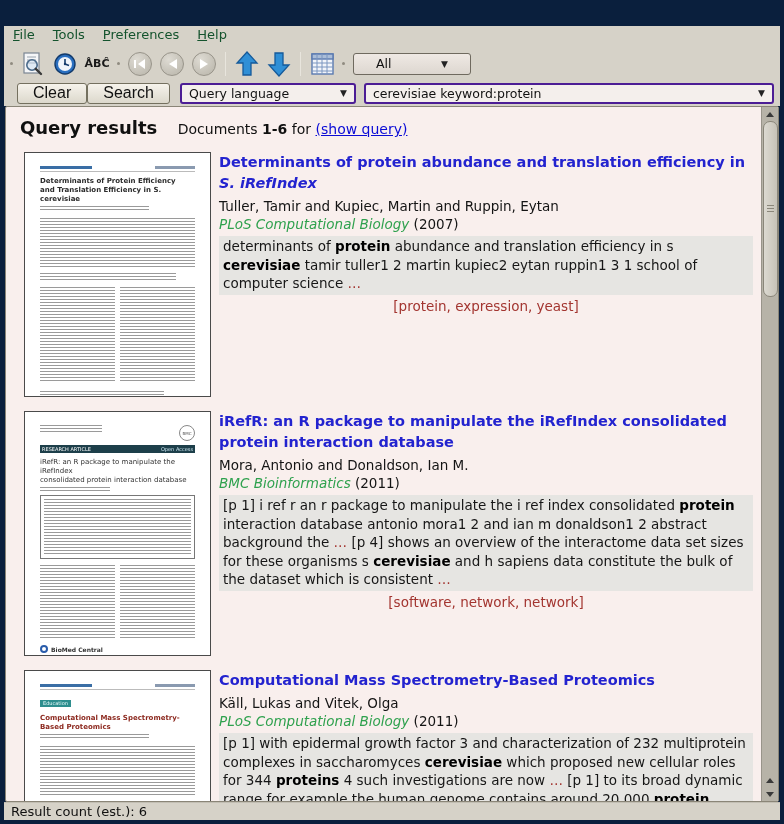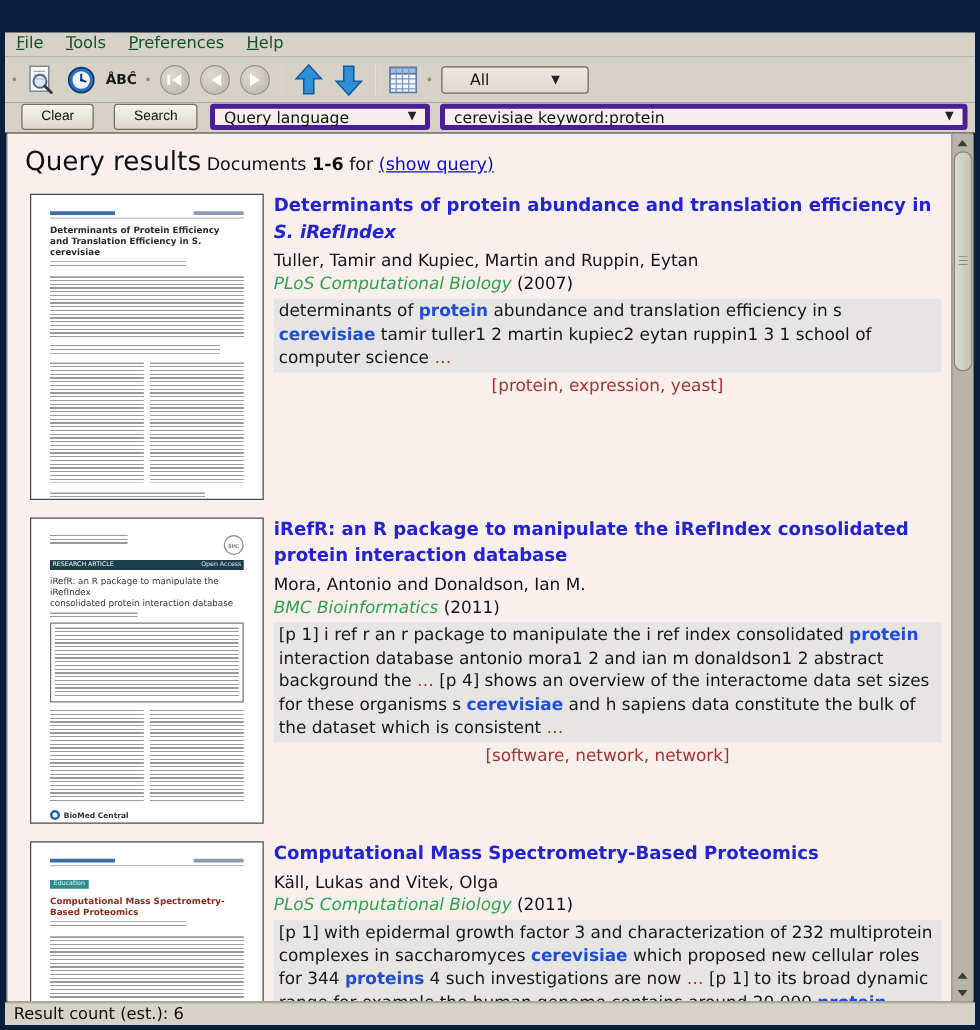--- a/index.html
+++ b/index.html
@@ -71,7 +71,7 @@
     background:#d6d2c8; display:flex; align-items:center; padding:0 6px 2px 13px;
   }
   .btn {
-    height:21px; padding:0 15px; font-size:11px; color:#111;
+    height:21px; padding:0 15px; font-size:16px; color:#111;
     border:1px solid #74705f; border-radius:3px;
     background:linear-gradient(#f6f3ec,#dcd8cc);
     display:flex; align-items:center;

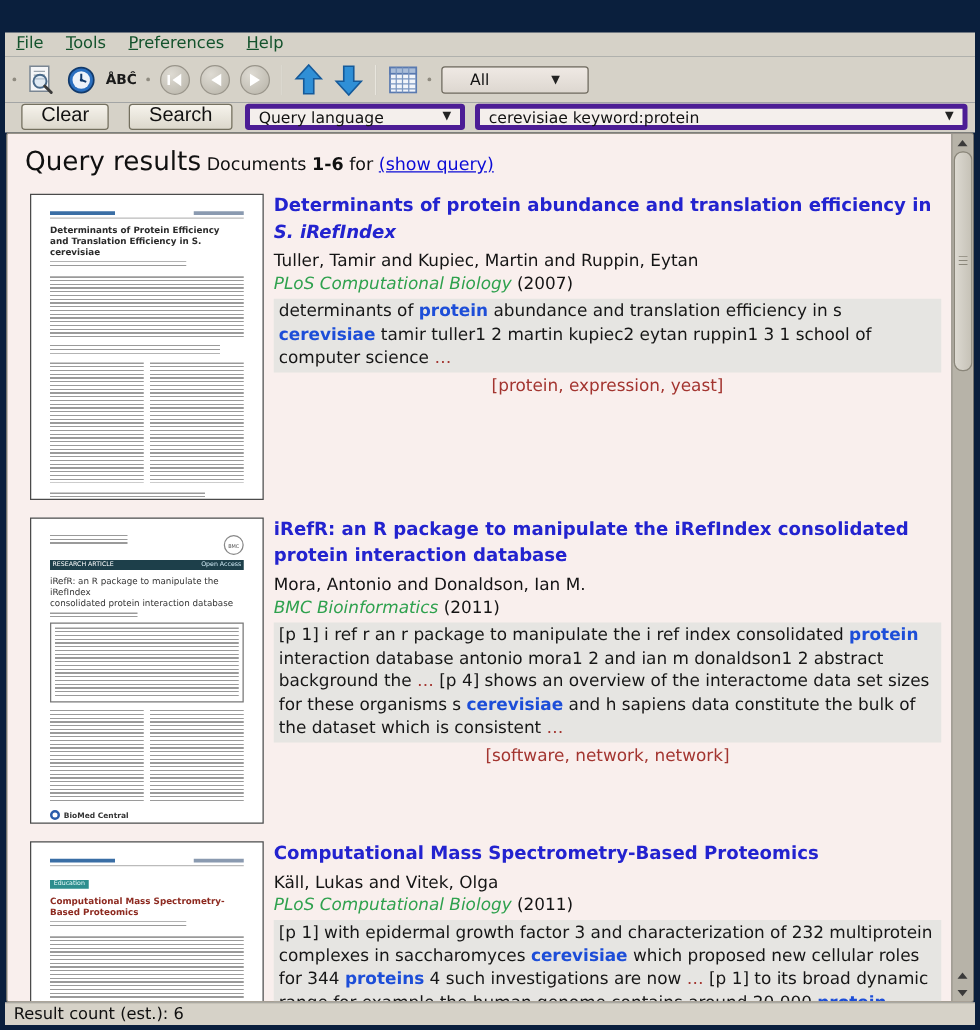--- a/index.html
+++ b/index.html
@@ -76,7 +76,7 @@
     background:linear-gradient(#f6f3ec,#dcd8cc);
     display:flex; align-items:center;
   }
-  .btn + .btn { margin-left:16px; }
+  .btn + .btn { }
   .combo {
     height:21px; border:4px solid #4c1d95; border-radius:3px;
     background:#f4efec; display:flex; align-items:center;

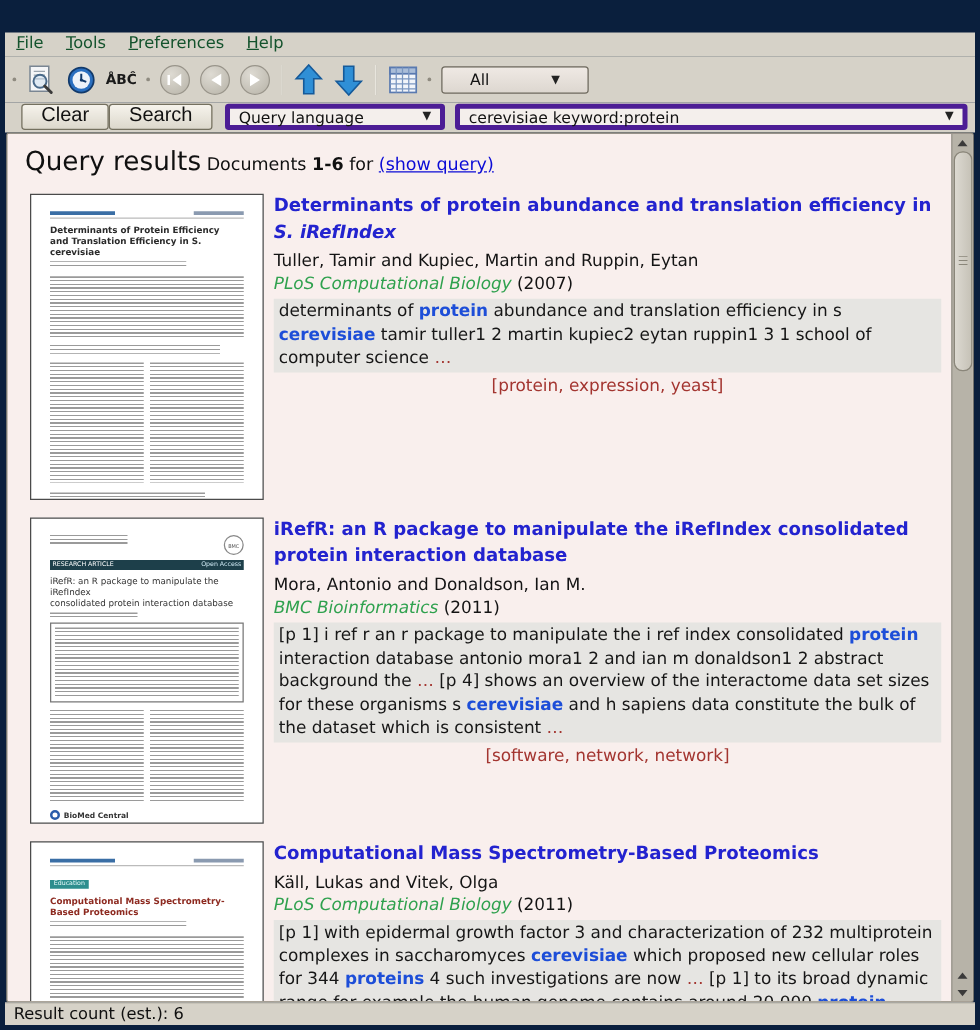--- a/index.html
+++ b/index.html
@@ -78,7 +78,7 @@
   }
   .btn + .btn { }
   .combo {
-    height:21px; border:4px solid #4c1d95; border-radius:3px;
+    height:21px; border:2px solid #4c1d95; border-radius:3px;
     background:#f4efec; display:flex; align-items:center;
     font-size:12.5px; color:#111; padding:0 7px;
   }

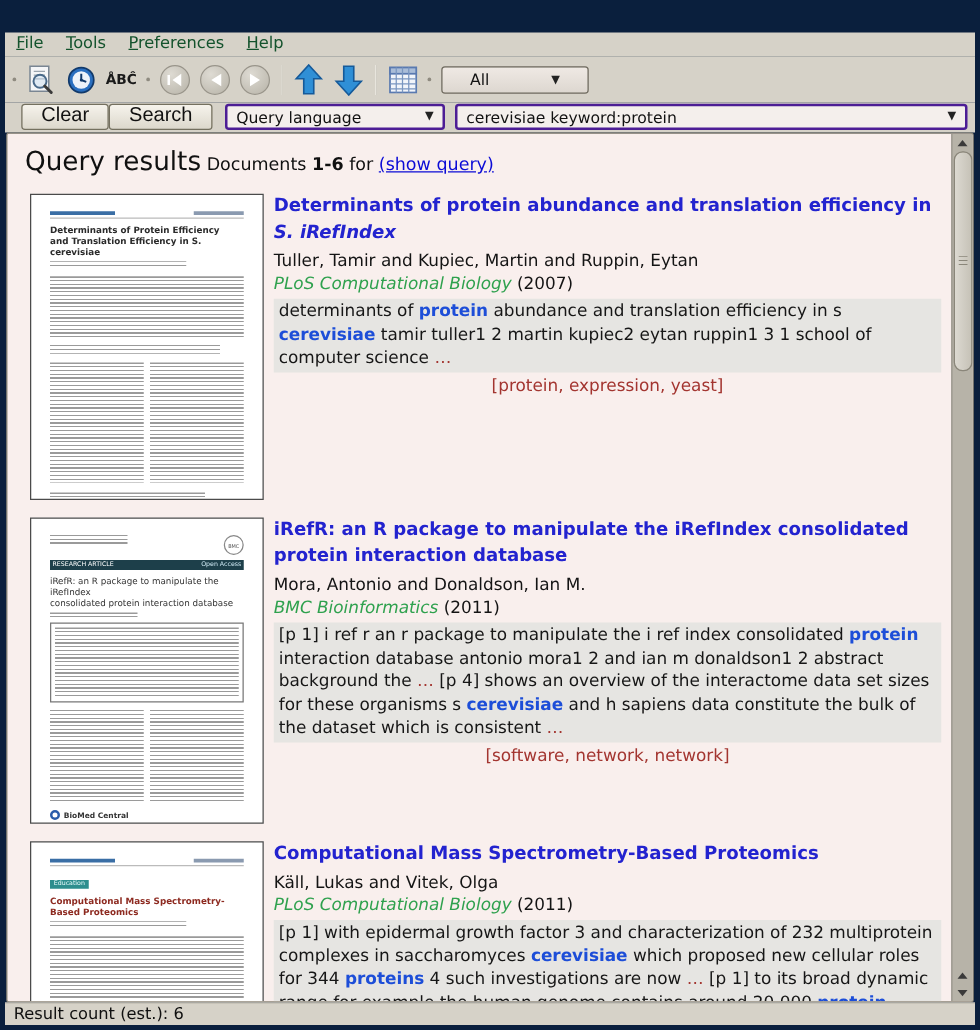--- a/index.html
+++ b/index.html
@@ -94,7 +94,7 @@
   .results-content { flex:1; overflow:hidden; min-width:0; }
 
   .results-header { margin:10px 6px 0 14px; font-size:14px; color:#101010; }
-  .results-header .qr { font-size:21px; font-weight:normal; margin-right:0; }
+  .results-header .qr { font-size:18px; font-weight:bold; margin-right:16px; }
   .results-header a { color:#0b0bd6; text-decoration:underline; }
 
   .result { display:flex; margin:14px 4px 12px 18px; gap:8px; }

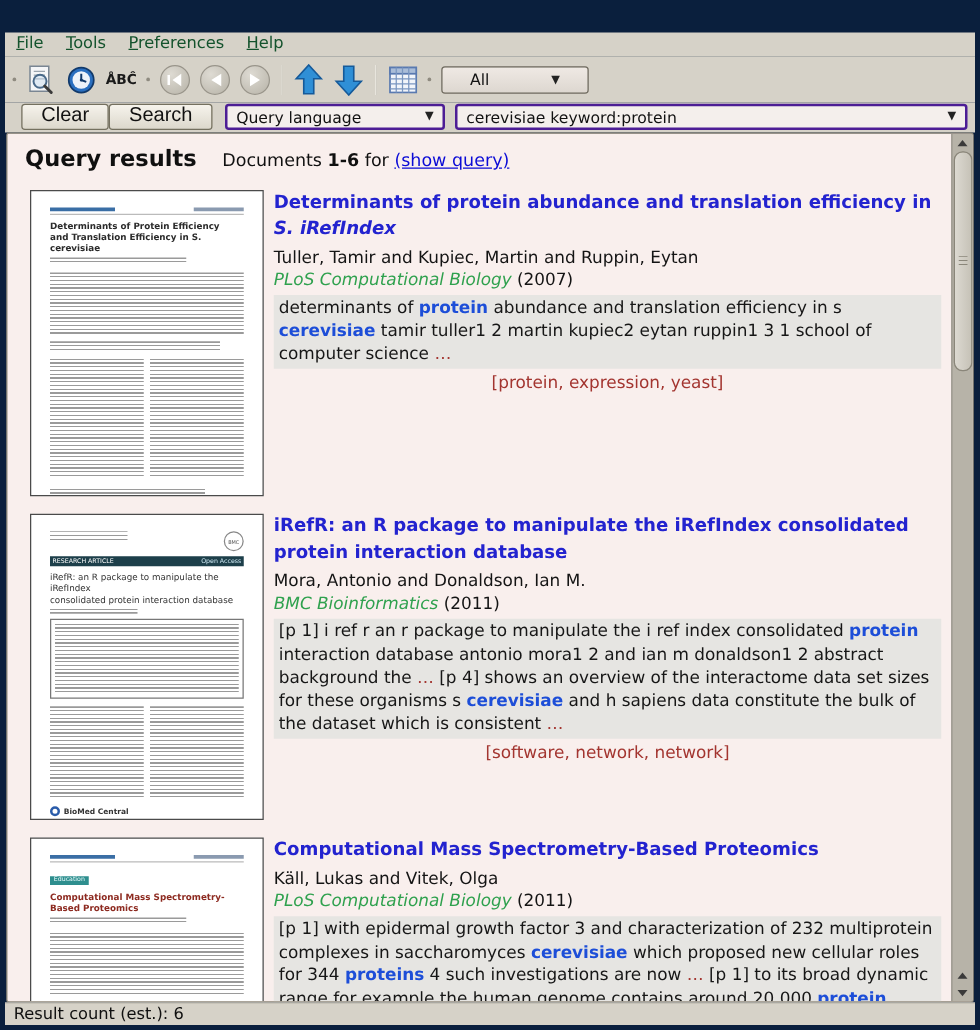--- a/index.html
+++ b/index.html
@@ -108,7 +108,7 @@
     background:#e6e5e2; color:#161616; font-size:13.5px; line-height:18.5px;
     padding:1px 4px 2px 4px; margin-top:3px;
   }
-  .rsnippet b { font-weight:bold; color:#1d4ed8; }
+  .rsnippet b { font-weight:bold; color:#000000; }
   .red { color:#a33530; }
   .rkeywords { color:#a33530; font-size:13.5px; line-height:18px; margin-top:2px;text-align:center; }
 

